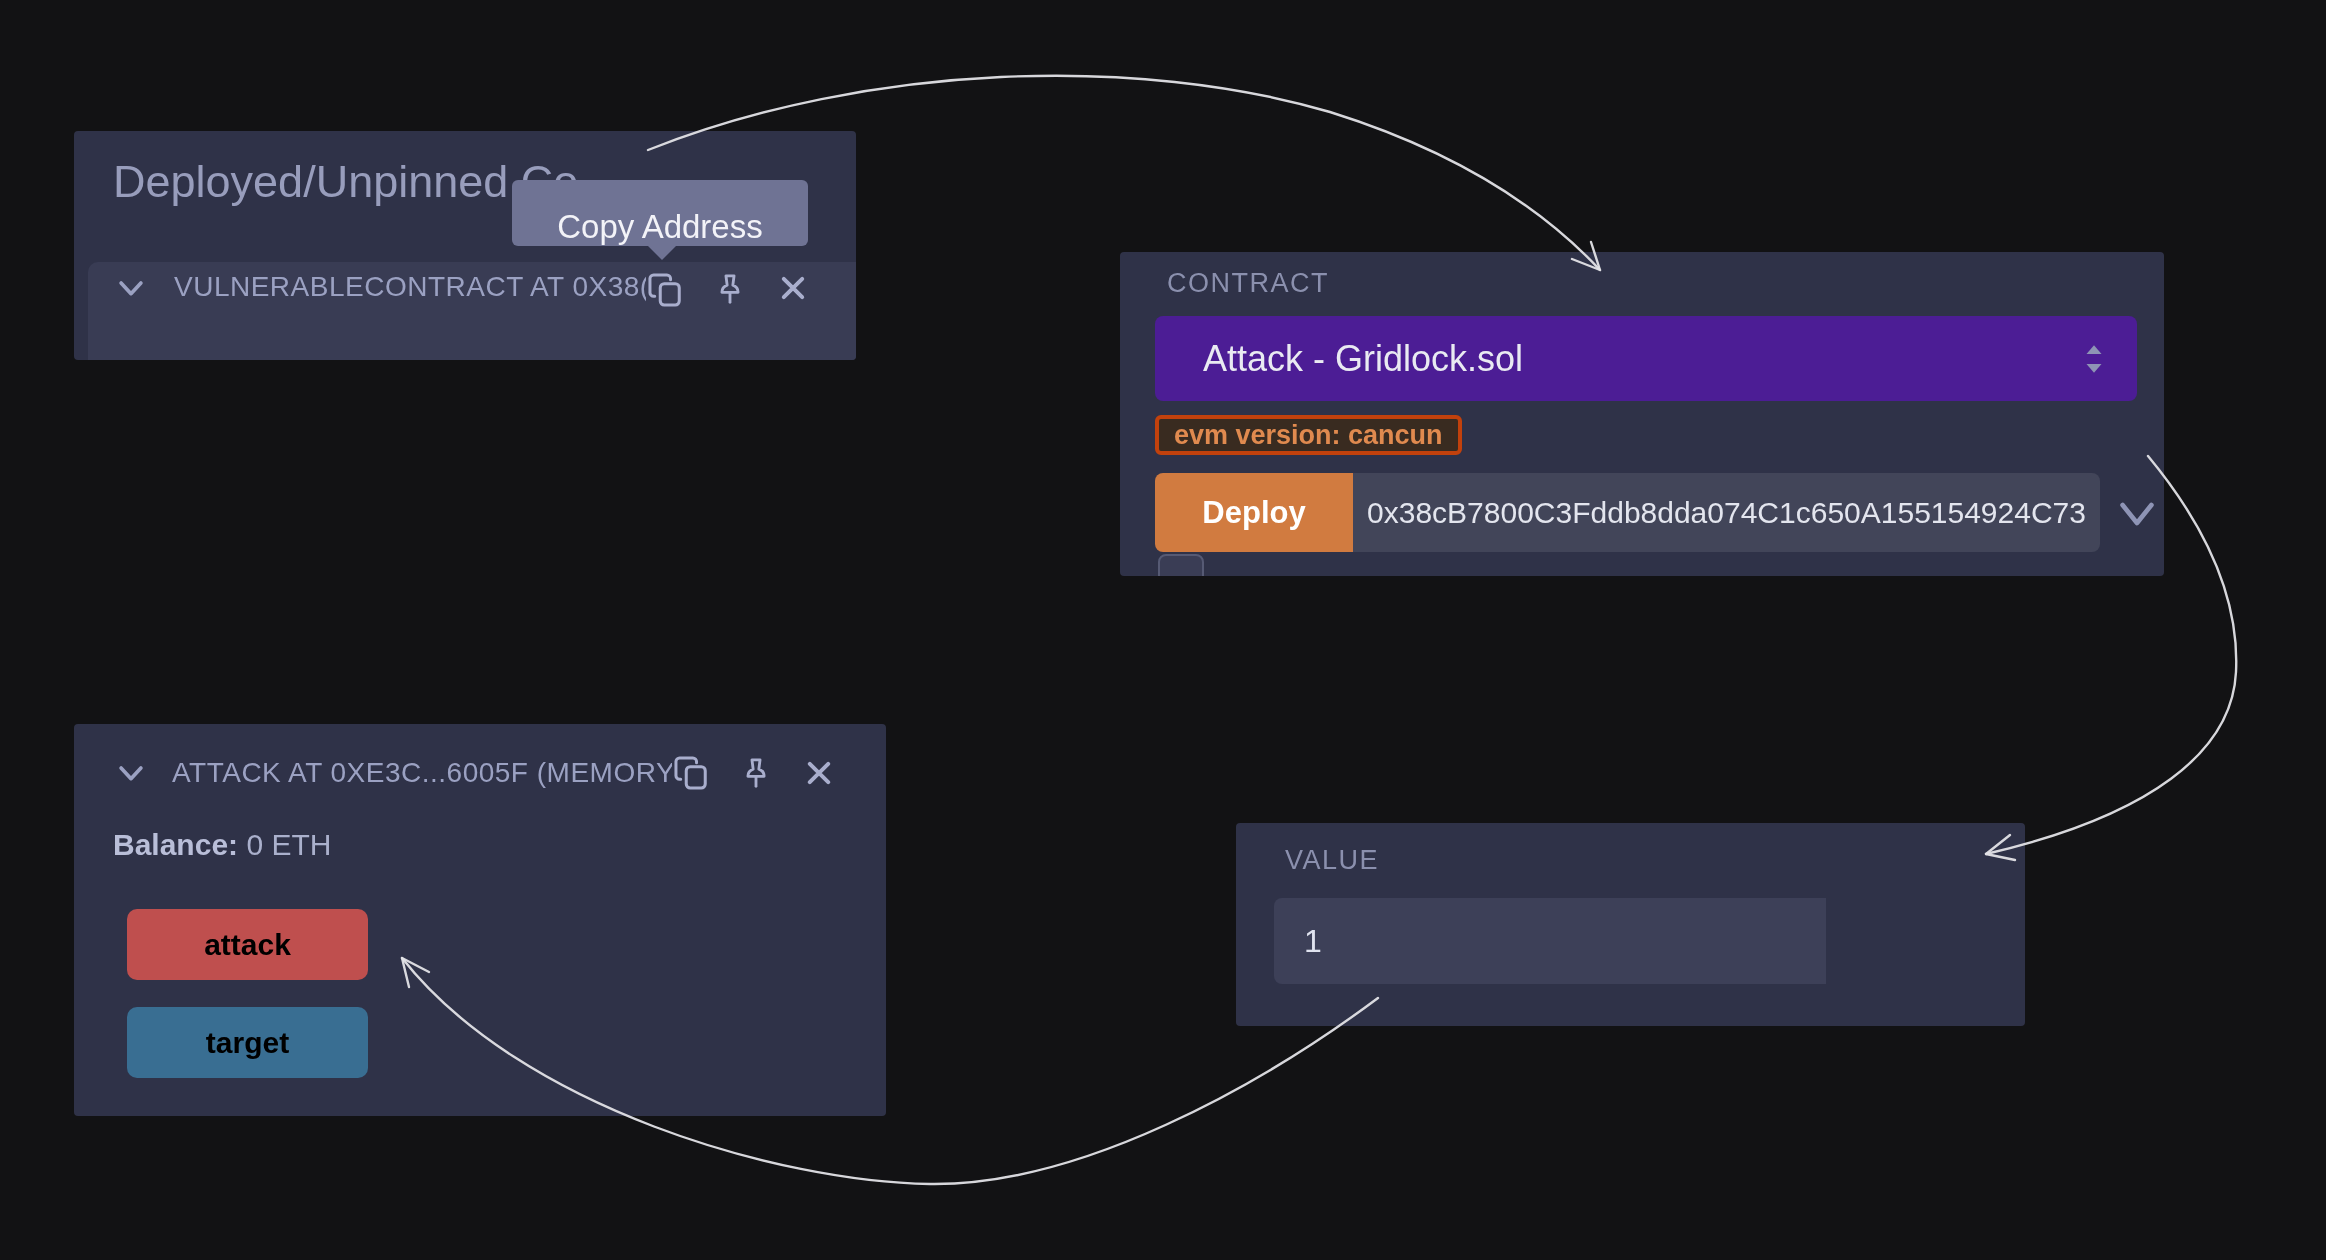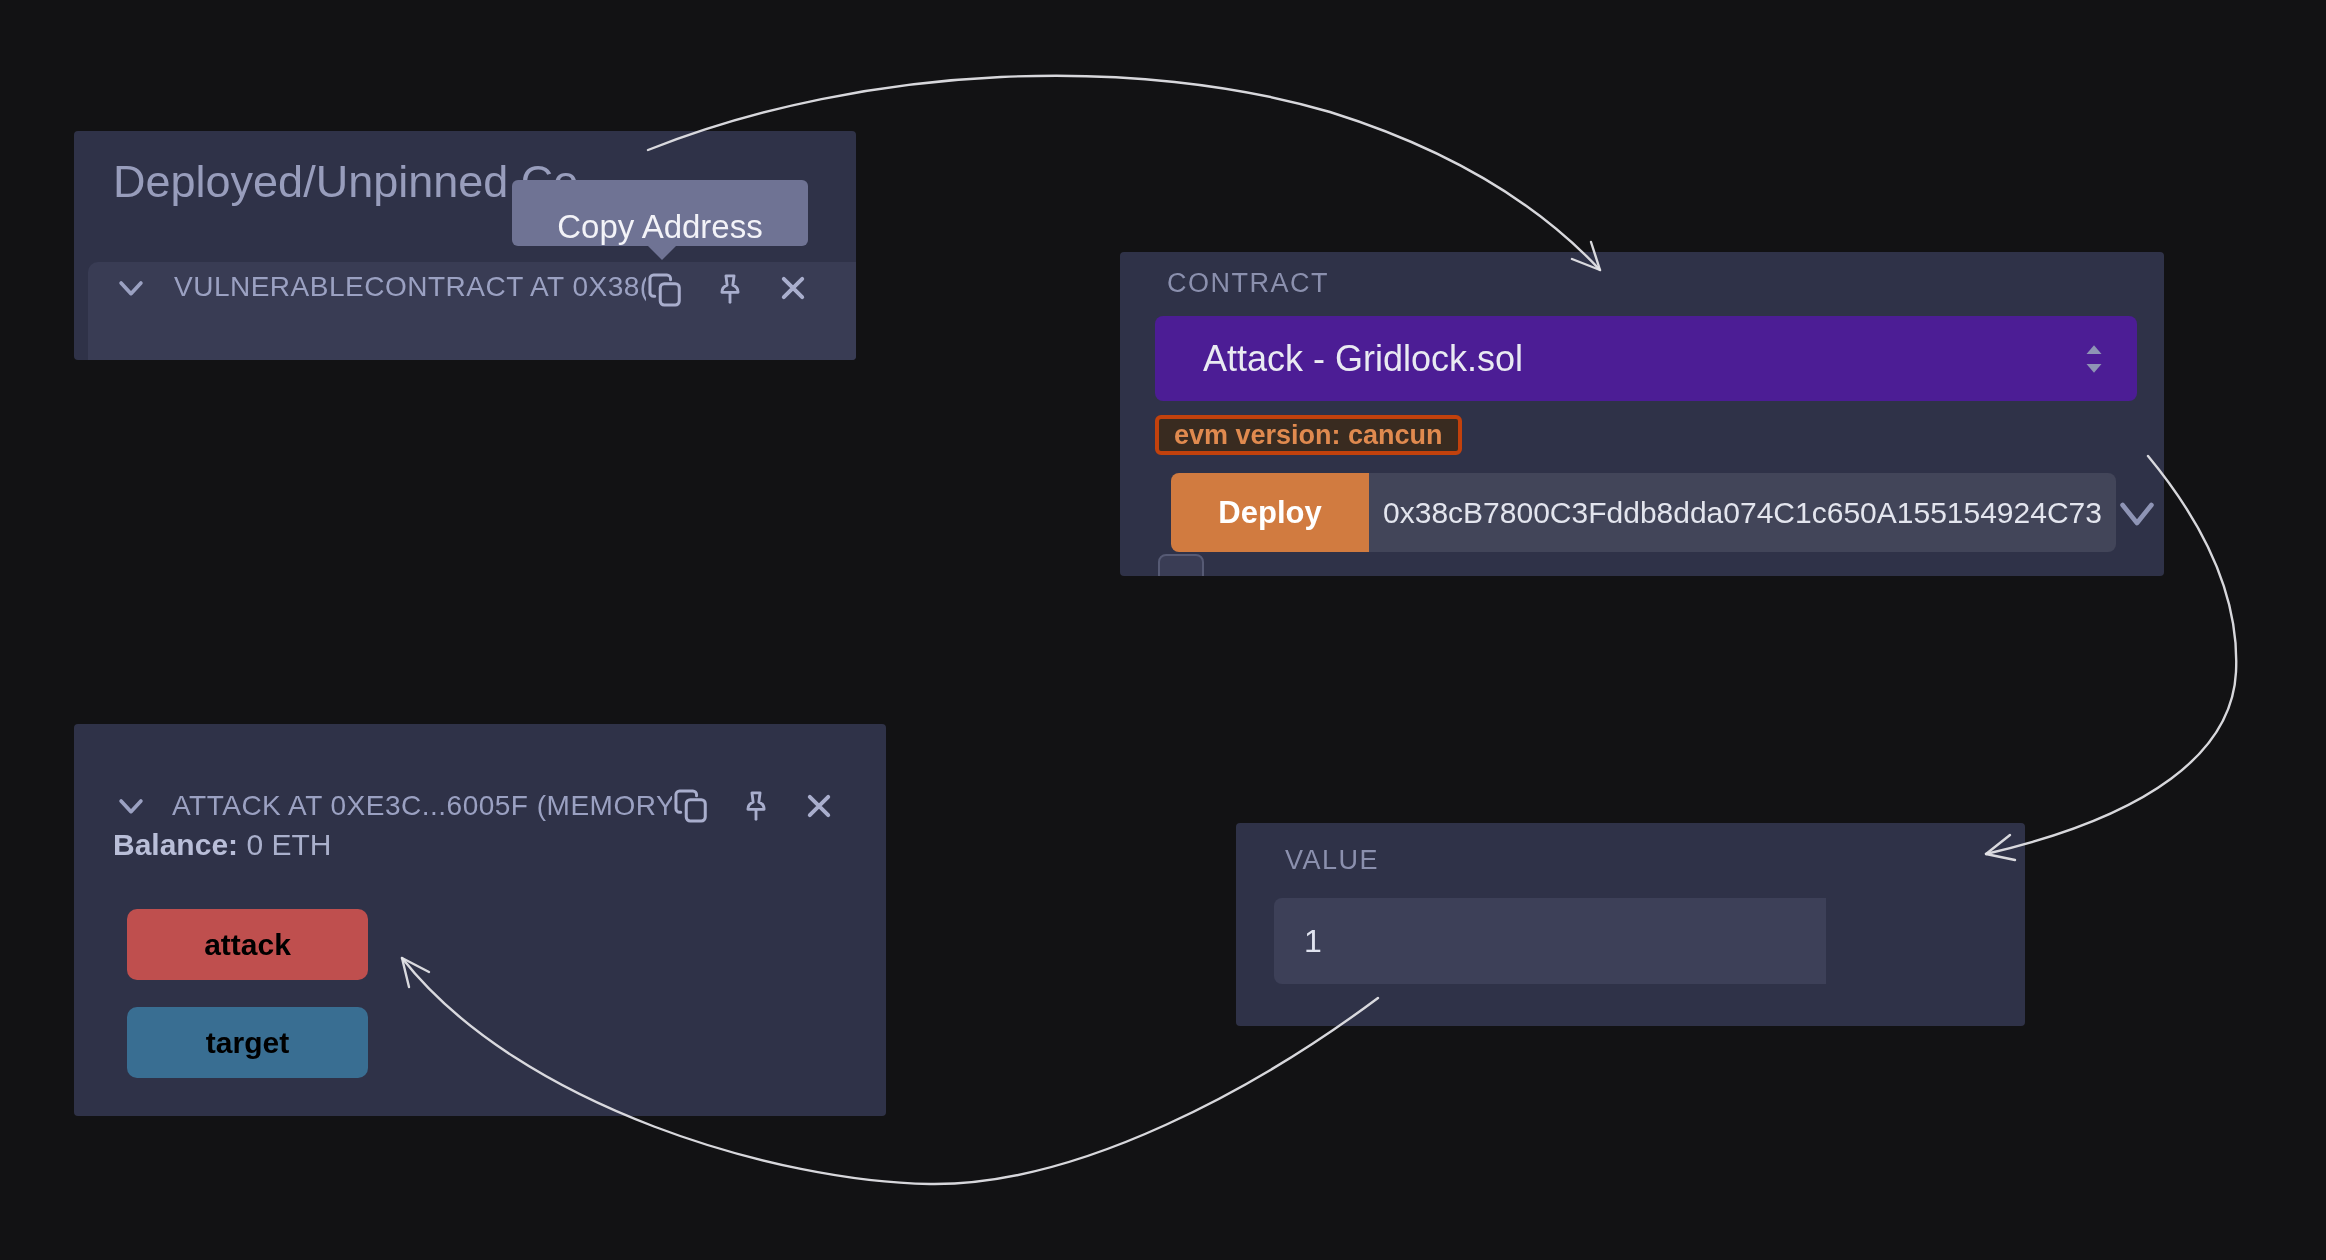--- a/index.html
+++ b/index.html
@@ -64,7 +64,7 @@
     background:#392b20; border:4px solid #c2410c; border-radius:6px;
     font-size:27px; font-weight:bold; color:#e08a4f; white-space:nowrap;
   }
-  .deploy-row { position:absolute; left:35px; top:221px; height:79px; display:flex;margin-left:16px; }
+  .deploy-row { position:absolute; left:35px; top:221px; height:79px; display:flex; }
   .deploy-btn {
     width:198px; height:79px; background:#d17b40; border:none;
     border-radius:8px 0 0 8px; color:#ffffff; font-size:31px; font-weight:bold;

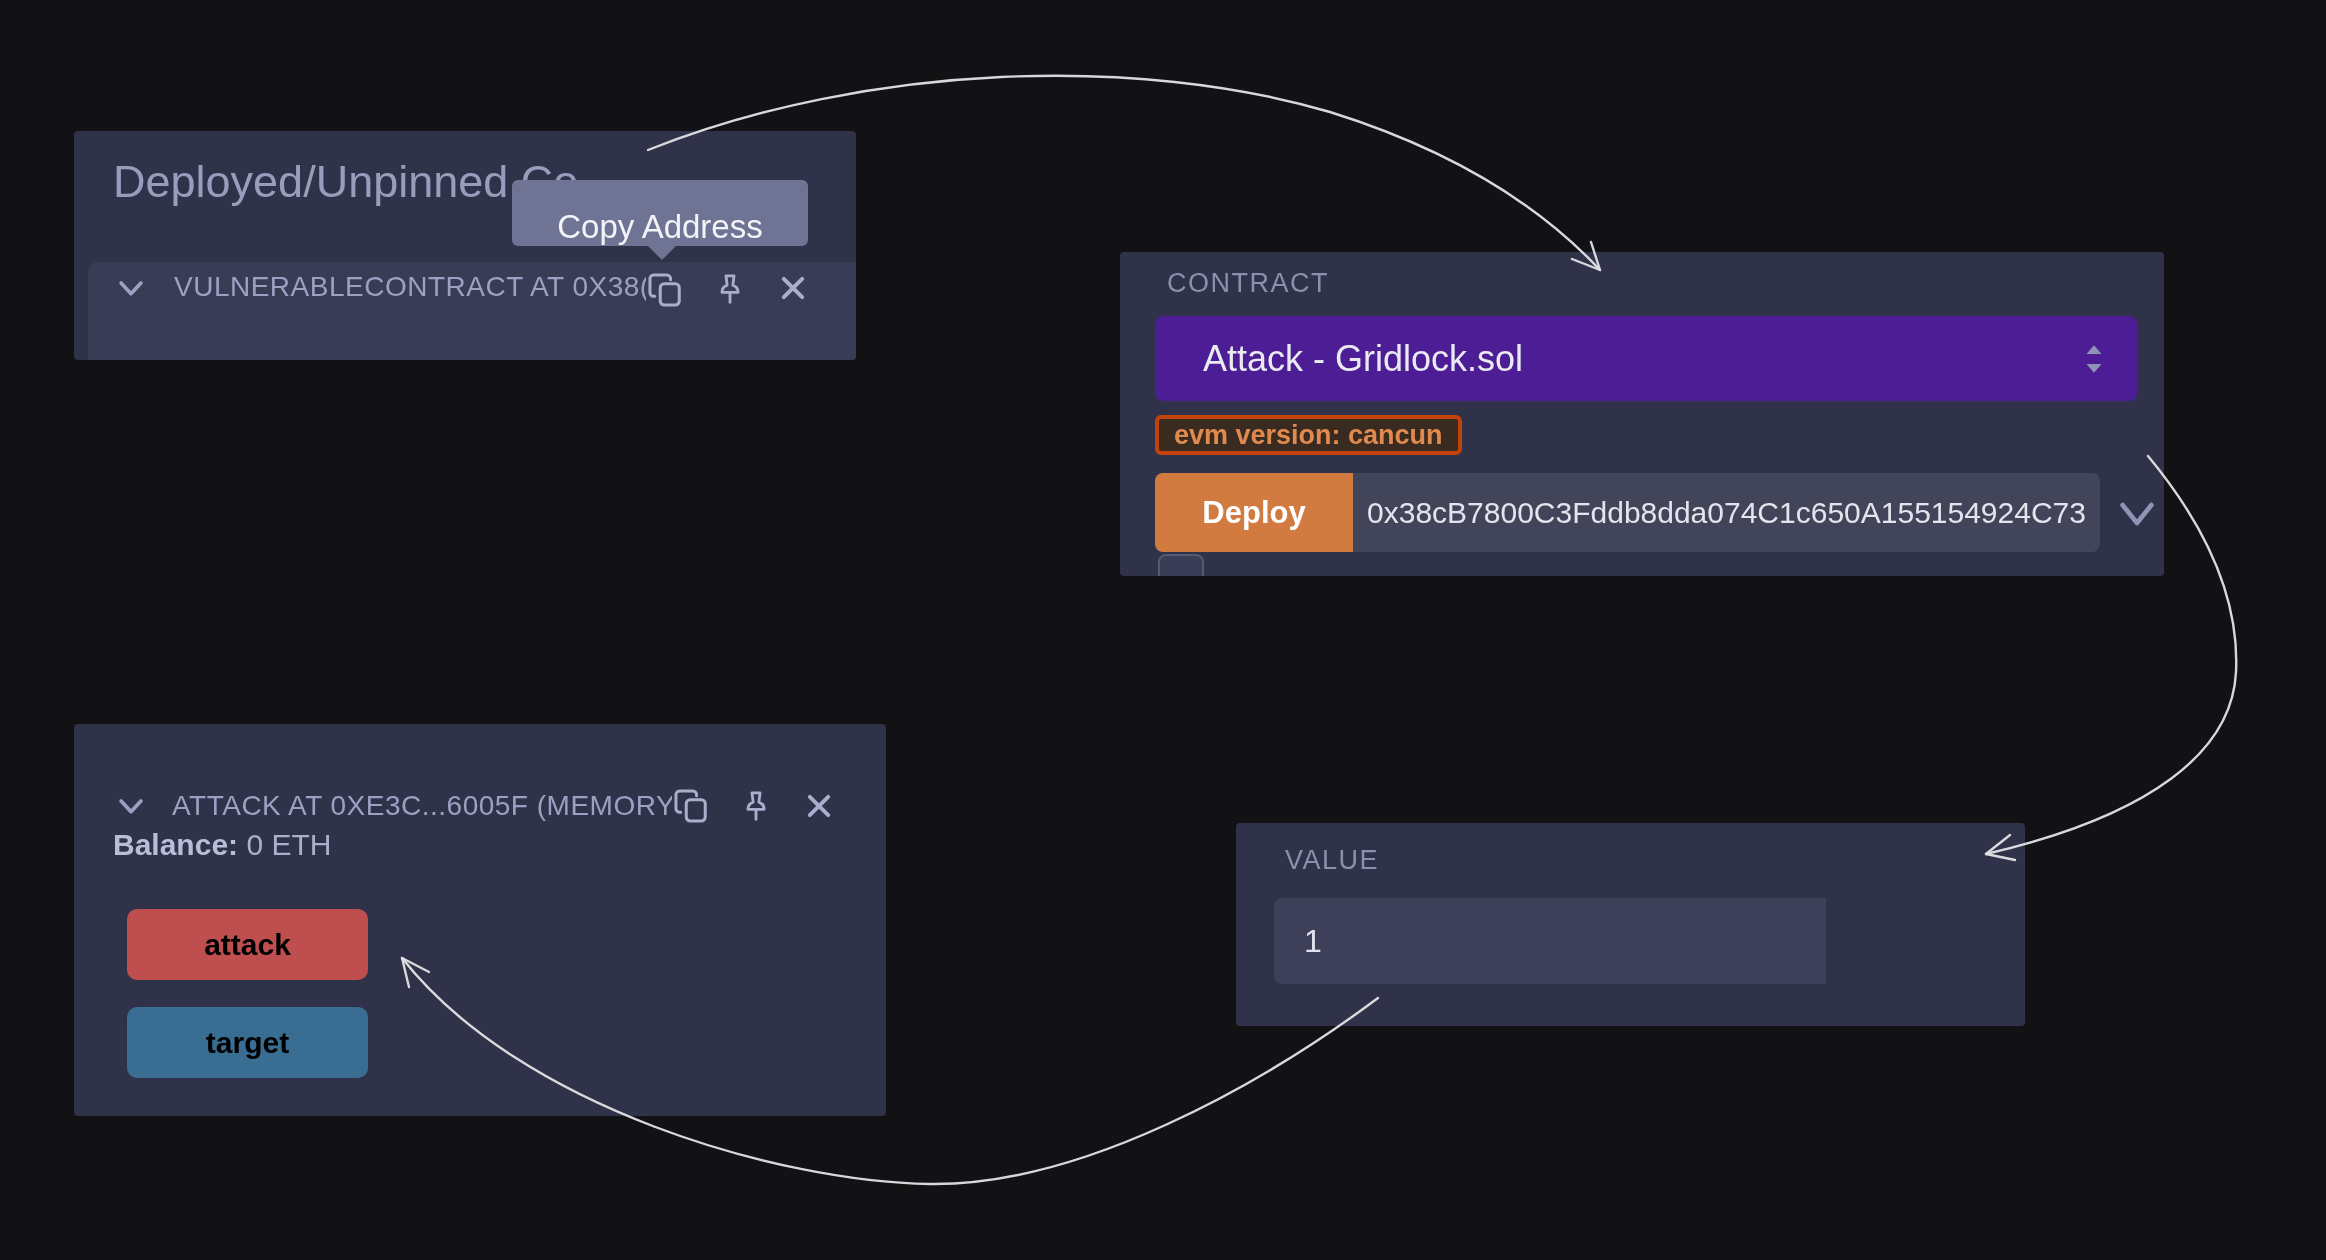--- a/index.html
+++ b/index.html
@@ -83,7 +83,7 @@
 
   
   #attack { left:74px; top:724px; width:812px; height:392px; overflow:hidden; }
-  .p3-header { display:flex; align-items:center; padding:30px 50px 0 40px;margin-top:33px; }
+  .p3-header { display:flex; align-items:center; padding:30px 50px 0 40px; }
   .p3-title {
     margin-left:24px; flex:1; font-size:28px; letter-spacing:0.5px;
     color:#9ba1c2; white-space:nowrap; overflow:hidden;

